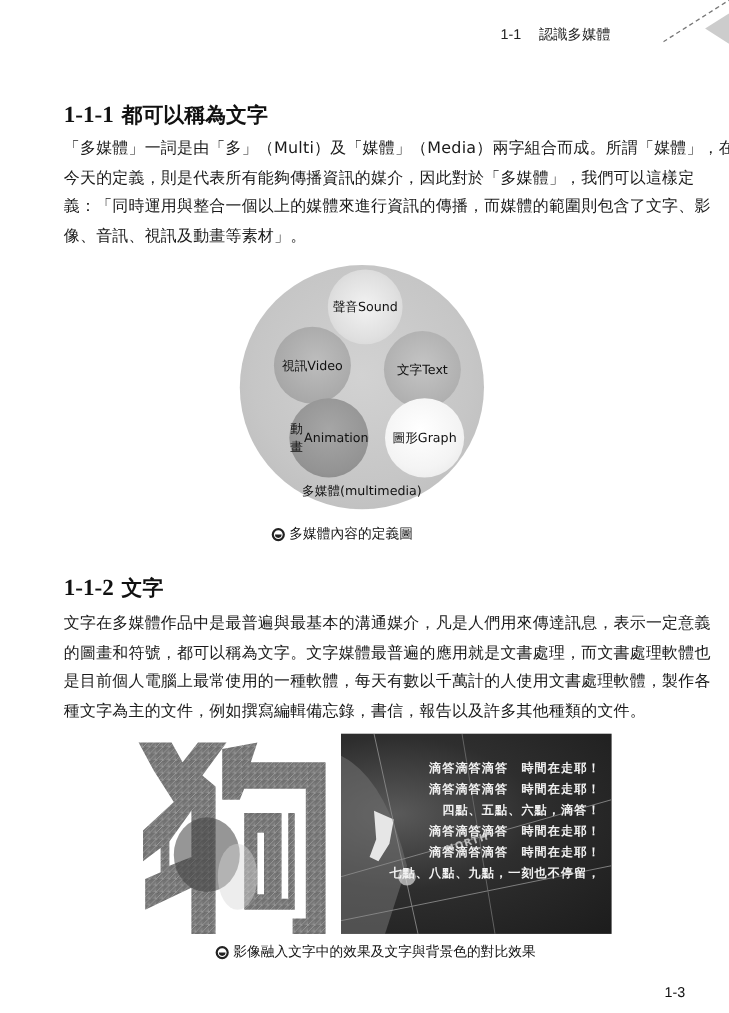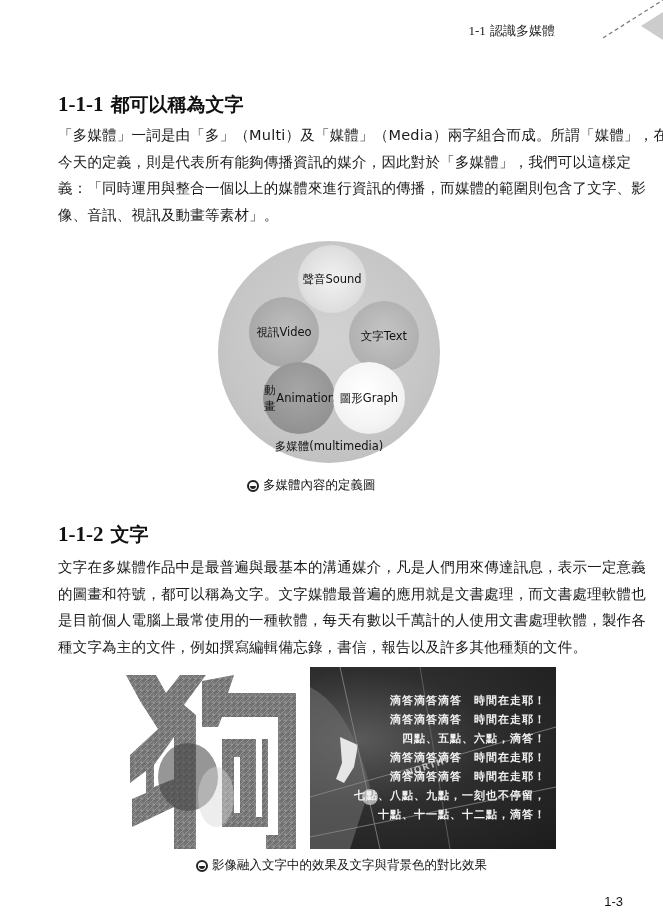--- a/index.html
+++ b/index.html
@@ -7,7 +7,7 @@
   body { position: relative; font-family: "DejaVu Sans", "Liberation Sans", sans-serif; color: #1a1a1a; }
 
   .header { position: absolute; top: 22px; right: 108px; font-size: 13px; color: #222; white-space: nowrap; }
-  .header .num { margin-right: 0; font-family: Liberation Serif, serif; }
+  .header .num { margin-right: 12px; font-family: Liberation Sans, sans-serif; }
   .corner { position: absolute; top: 0; right: 0; width: 60px; height: 40px; }
 
   h2.sec { position: absolute; left: 58px; font-family: "DejaVu Serif", "Liberation Serif", serif; font-size: 19px; font-weight: bold; color: #111; white-space: nowrap; }

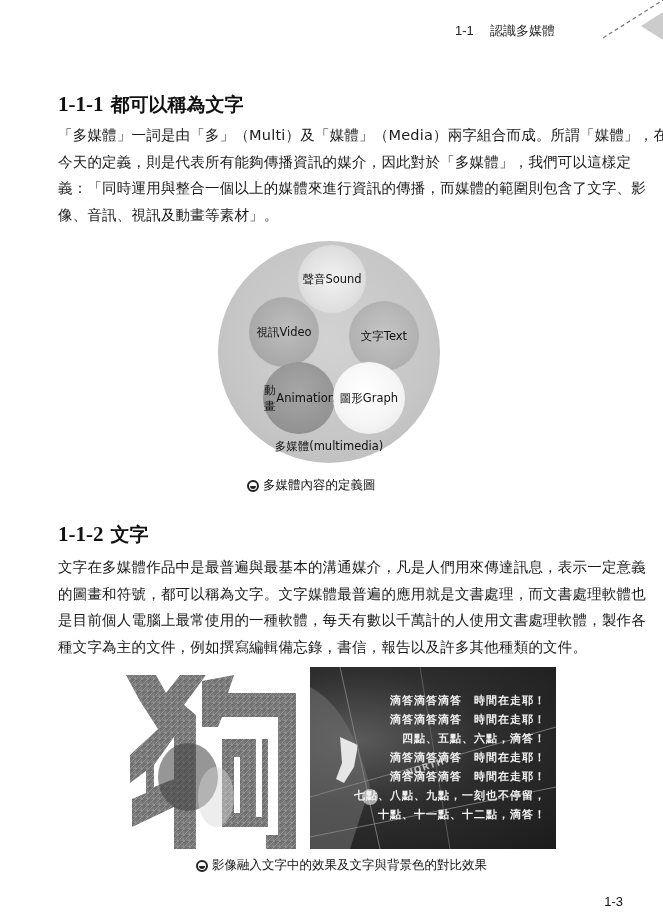--- a/index.html
+++ b/index.html
@@ -23,7 +23,7 @@
   .ball.video { left: 31px; top: 56px; width: 70px; height: 70px; background: radial-gradient(circle at 55% 45%, #bdbdbd 0%, #a8a8a8 70%, #979797 100%); }
   .ball.text { left: 131px; top: 60px; width: 70px; height: 70px; background: radial-gradient(circle at 50% 45%, #c4c4c4 0%, #b0b0b0 70%, #9d9d9d 100%); }
   .ball.anim { left: 45px; top: 121px; width: 72px; height: 72px; background: radial-gradient(circle at 50% 40%, #a6a6a6 0%, #939393 70%, #828282 100%); }
-  .ball.graph { left: 115px; top: 121px; width: 72px; height: 72px; background: radial-gradient(circle at 45% 40%, #ffffff 0%, #f4f4f4 60%, #e4e4e4 100%); }
+  .ball.graph { left: 132px; top: 121px; width: 72px; height: 72px; background: radial-gradient(circle at 45% 40%, #ffffff 0%, #f4f4f4 60%, #e4e4e4 100%); }
   .diagram .outer-label { position: absolute; left: 0; width: 100%; top: 198px; text-align: center; font-size: 11.5px; color: #111; }
 
   .caption { position: absolute; font-size: 12.5px; color: #111; white-space: nowrap; display: flex; align-items: center; }

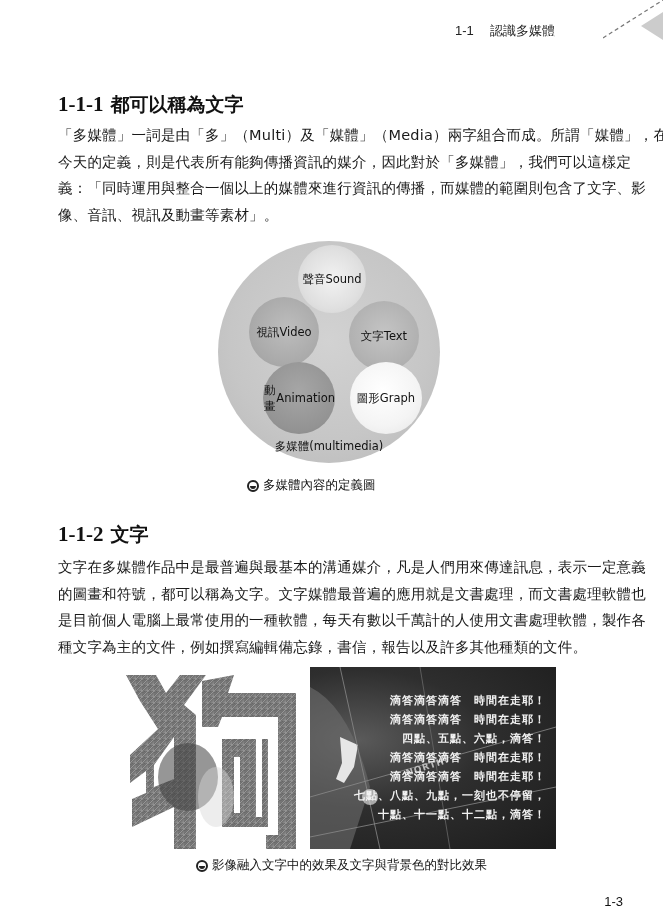--- a/index.html
+++ b/index.html
@@ -32,7 +32,7 @@
 
   .dog { position: absolute; left: 118px; top: 667px; width: 186px; height: 182px; }
   .dark { position: absolute; left: 310px; top: 667px; width: 246px; height: 182px; background: radial-gradient(ellipse at 20% 40%, #5a5a5a 0%, #2e2e2e 45%, #1c1c1c 100%); overflow: hidden; }
-  .dark .poem { position: absolute; right: 10px; top: 24px; text-align: right; font-family: Liberation Serif, serif; color: #f2f2f2; font-size: 11px; line-height: 19px; font-weight: bold; letter-spacing: 1px; }
+  .dark .poem { position: absolute; right: 10px; top: 24px; text-align: right; font-family: Liberation Mono, monospace; color: #f2f2f2; font-size: 11px; line-height: 19px; font-weight: bold; letter-spacing: 1px; }
   .dark .poem .pl { display: block; white-space: nowrap; }
   .dark .north { position: absolute; left: 95px; top: 95px; font-size: 9px; color: #bbb; transform: rotate(-18deg); letter-spacing: 1px; font-weight: bold; }
 

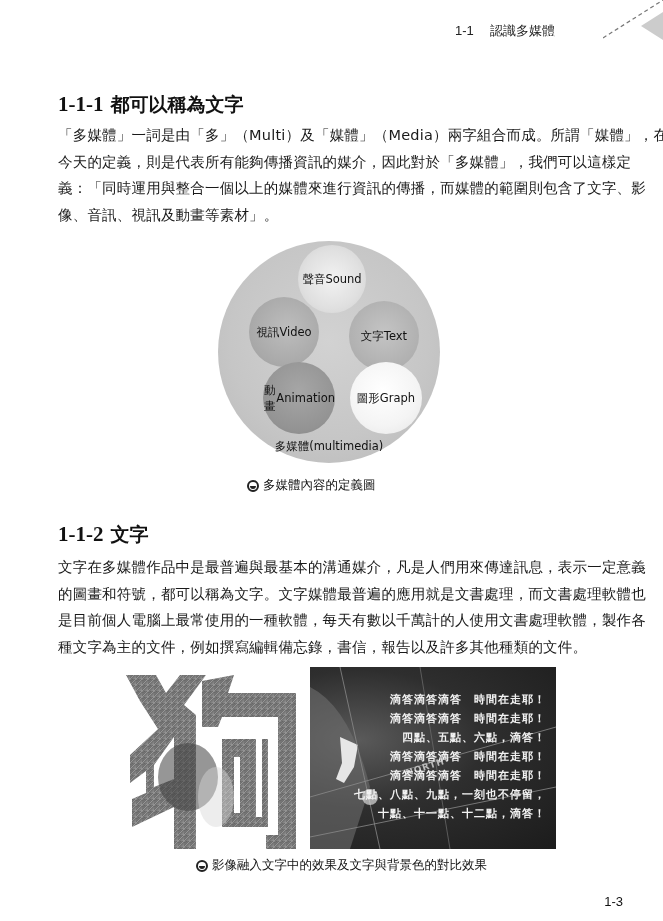--- a/index.html
+++ b/index.html
@@ -141,7 +141,6 @@
     <span class="pl">滴答滴答滴答　時間在走耶！</span>
     <span class="pl">滴答滴答滴答　時間在走耶！</span>
     <span class="pl">七點、八點、九點，一刻也不停留，</span>
-    <span class="pl">十點、十一點、十二點，滴答！</span>
   </div>
 </div>
 

